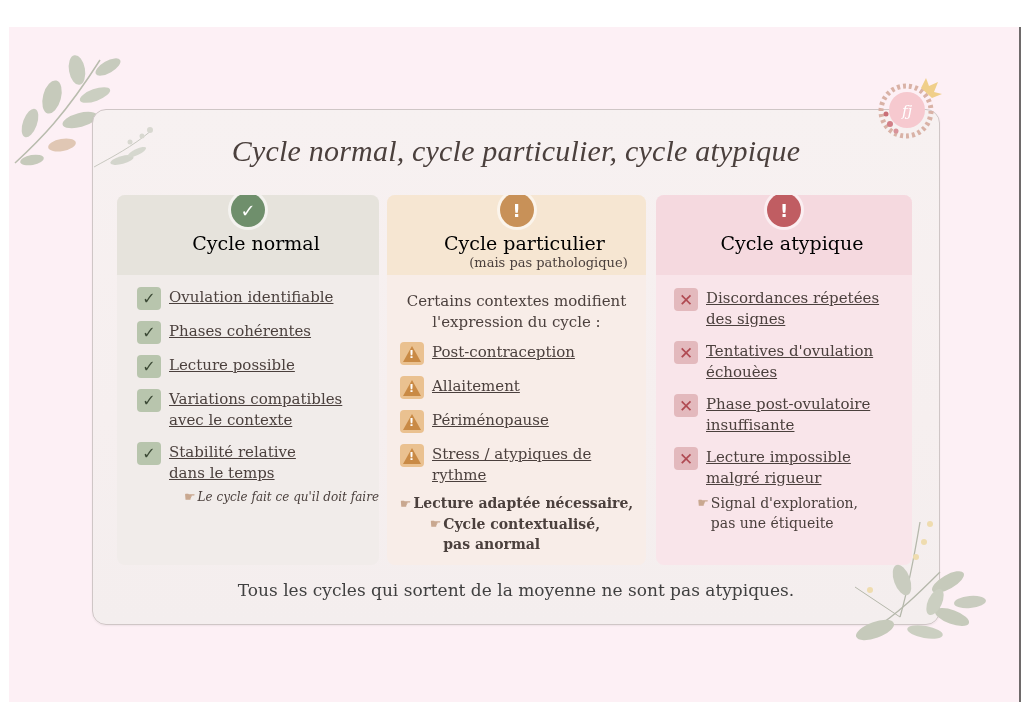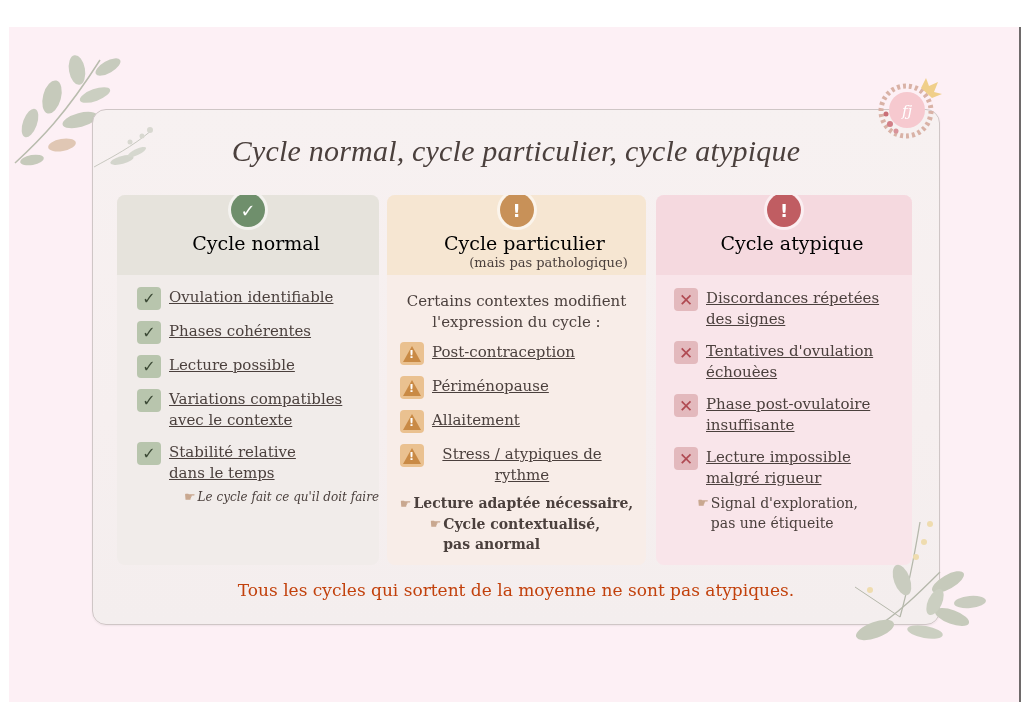--- a/index.html
+++ b/index.html
@@ -68,7 +68,7 @@
 
   .items { position: absolute; left: 20px; right: 8px; }
   .col-normal .items { top: 92px; }
-  .col-part .items { top: 147px; left: 13px; text-align: center; }
+  .col-part .items { top: 147px; left: 13px; }
   .col-atyp .items { top: 93px; left: 18px; }
 
   .item { display: flex; align-items: flex-start; margin-bottom: 11px; }

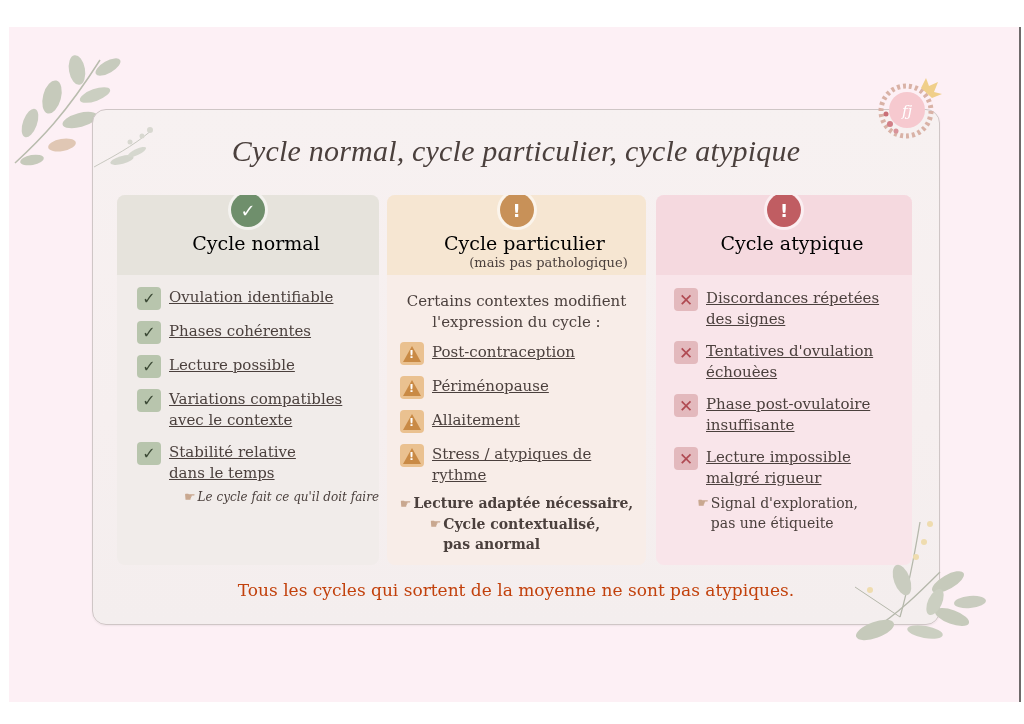--- a/index.html
+++ b/index.html
@@ -198,13 +198,13 @@
       <div class="ico ico-warn">
           <span></span>
         </div>
+      <div class="item-text">Allaitement</div>
+    </div>
+    <div class="item">
+      <div class="ico ico-warn">
+          <span></span>
+        </div>
       <div class="item-text">Périménopause</div>
-    </div>
-    <div class="item">
-      <div class="ico ico-warn">
-          <span></span>
-        </div>
-      <div class="item-text">Allaitement</div>
     </div>
     <div class="item">
       <div class="ico ico-warn">

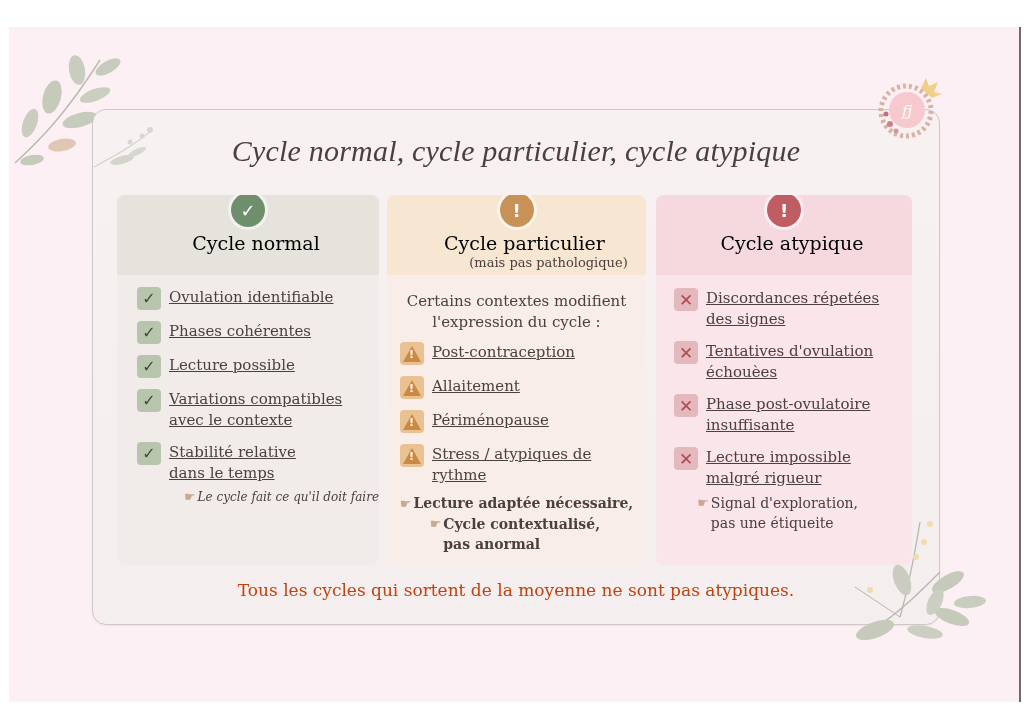--- a/index.html
+++ b/index.html
@@ -98,7 +98,7 @@
 
   .footer {
     position: absolute; left: 92px; top: 580px; width: 848px; text-align: center;
-    font-size: 17px; color: #c2410c;
+    font-size: 17px; color: #404040;
   }
 
   .deco { position: absolute; }

